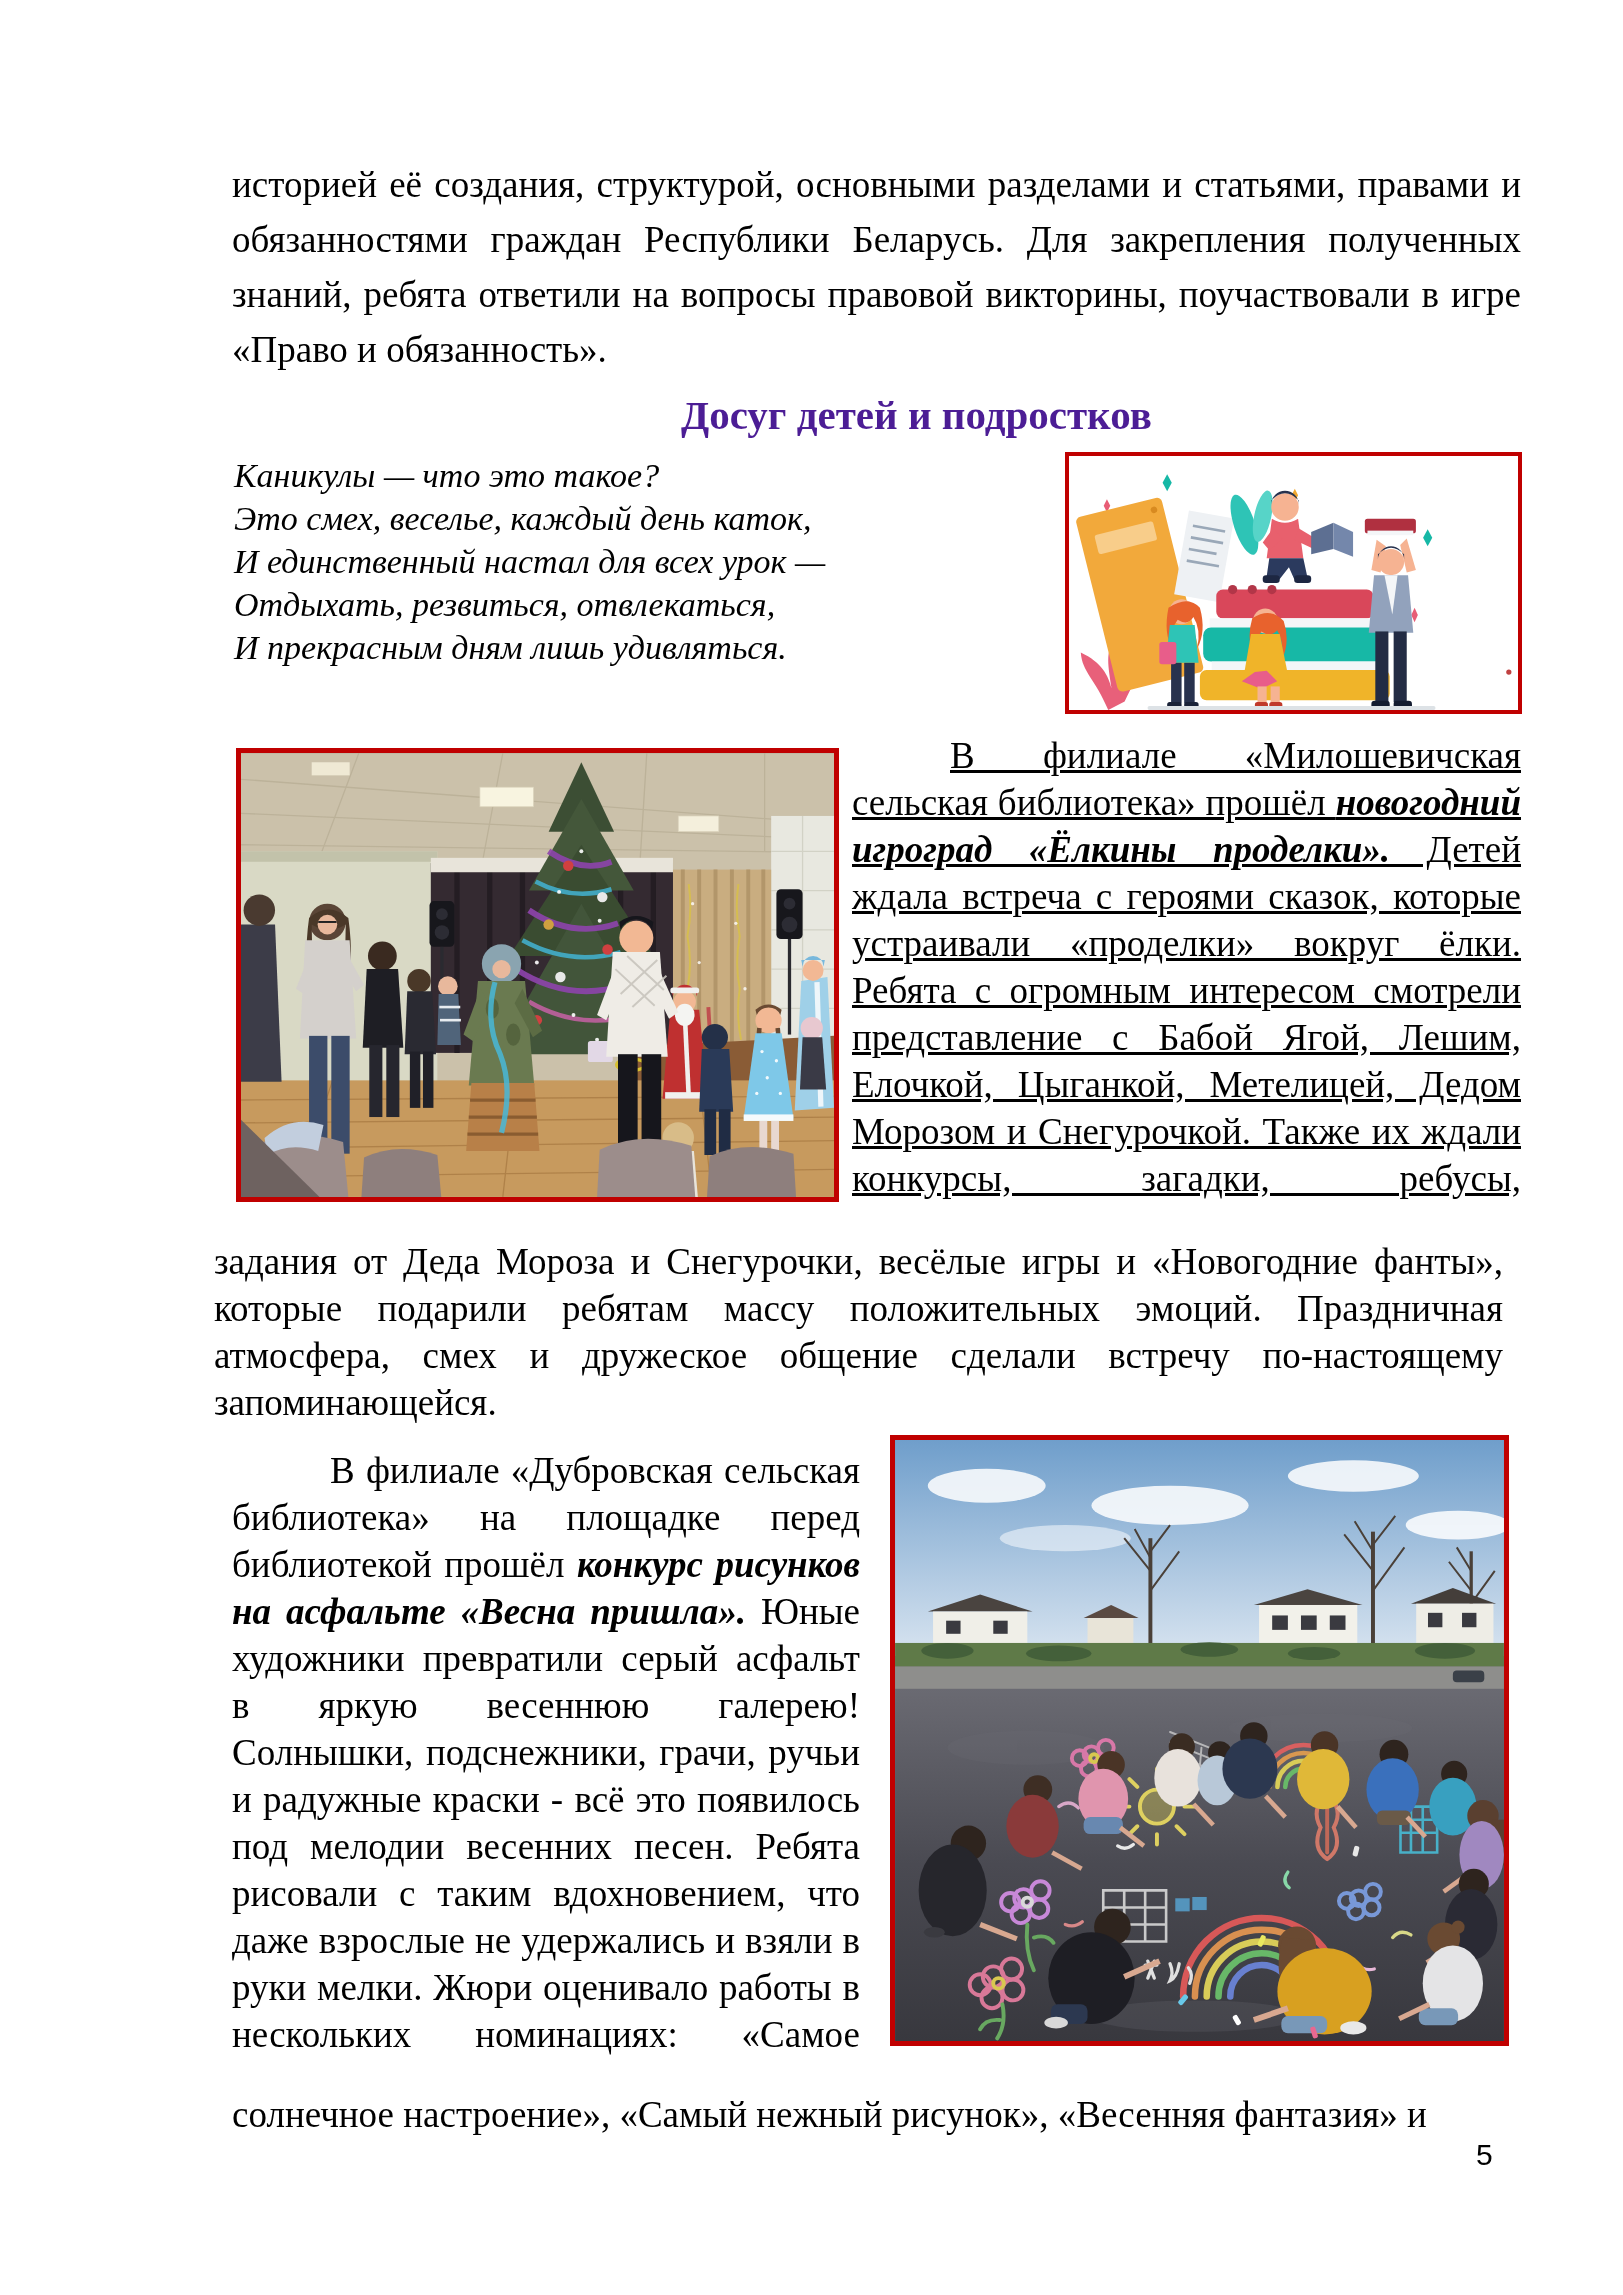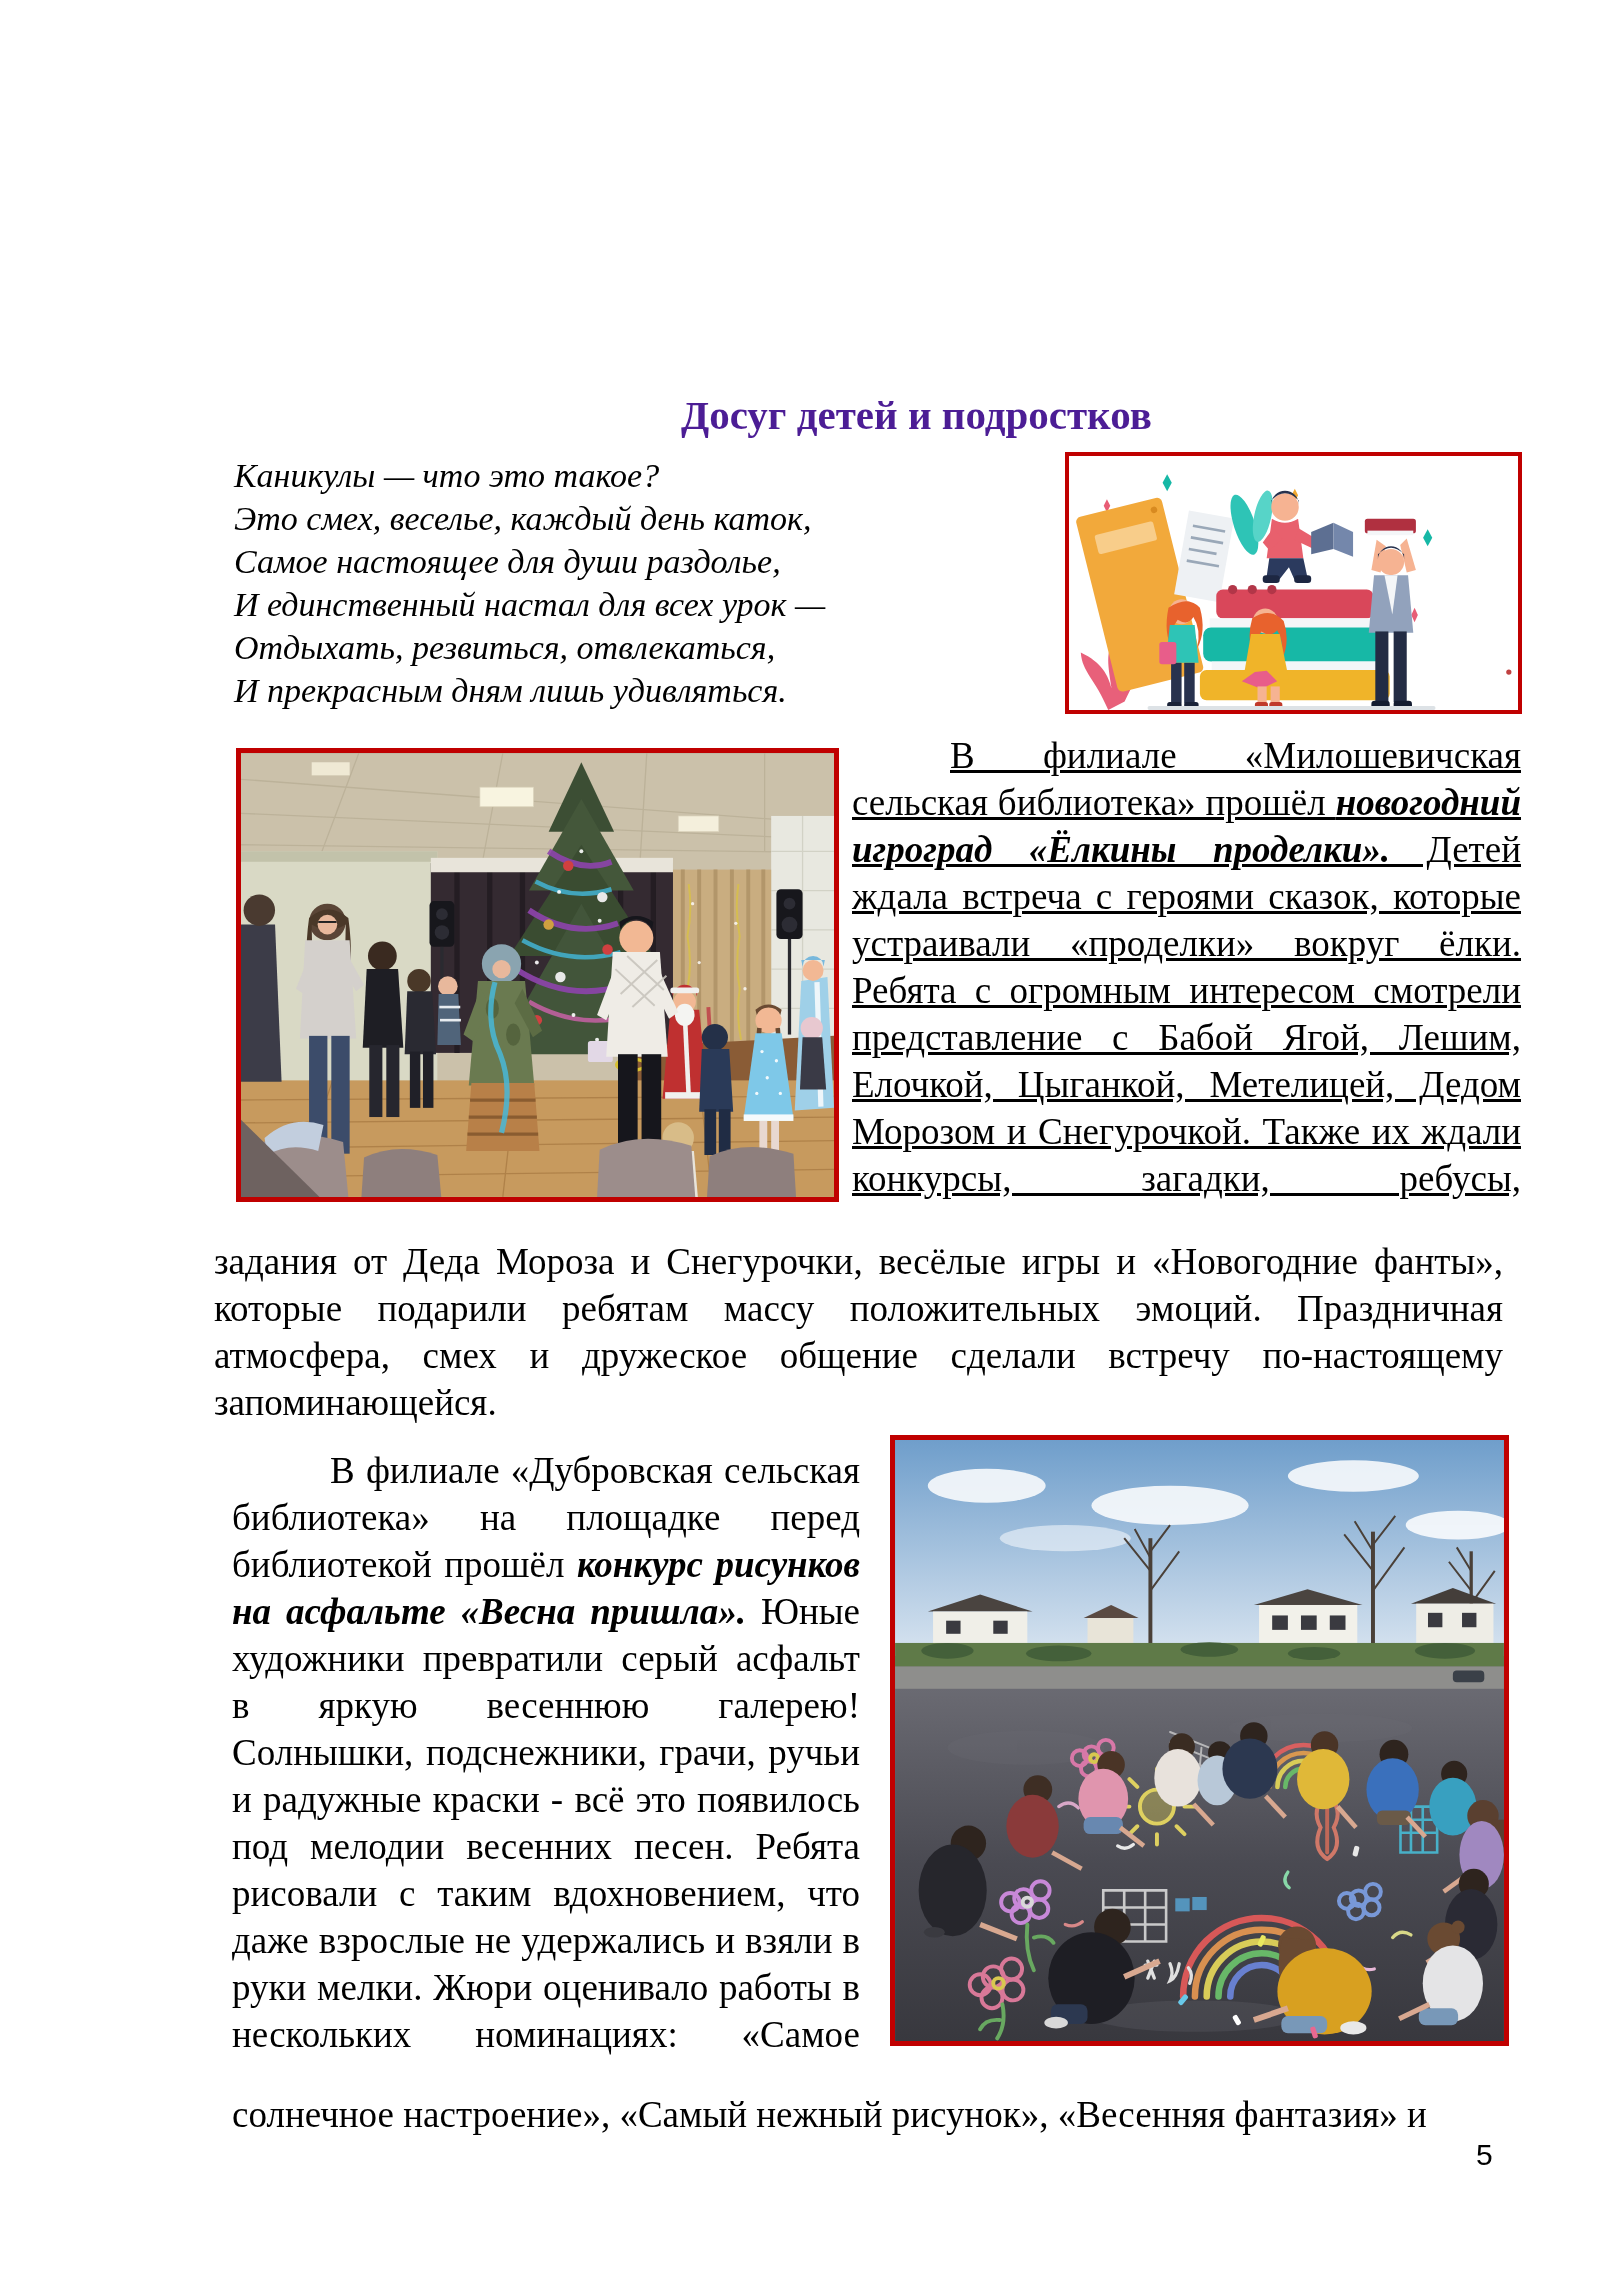--- a/index.html
+++ b/index.html
@@ -30,6 +30,7 @@
 
 <div class="page">
 
+  <div class="intro body-text">историей её создания, структурой, основными разделами и статьями, правами и обязанностями граждан Республики Беларусь. Для закрепления полученных знаний, ребята ответили на вопросы правовой викторины, поучаствовали в игре «Право и обязанность».</div>
 
   <div class="heading">Досуг детей и подростков</div>
 

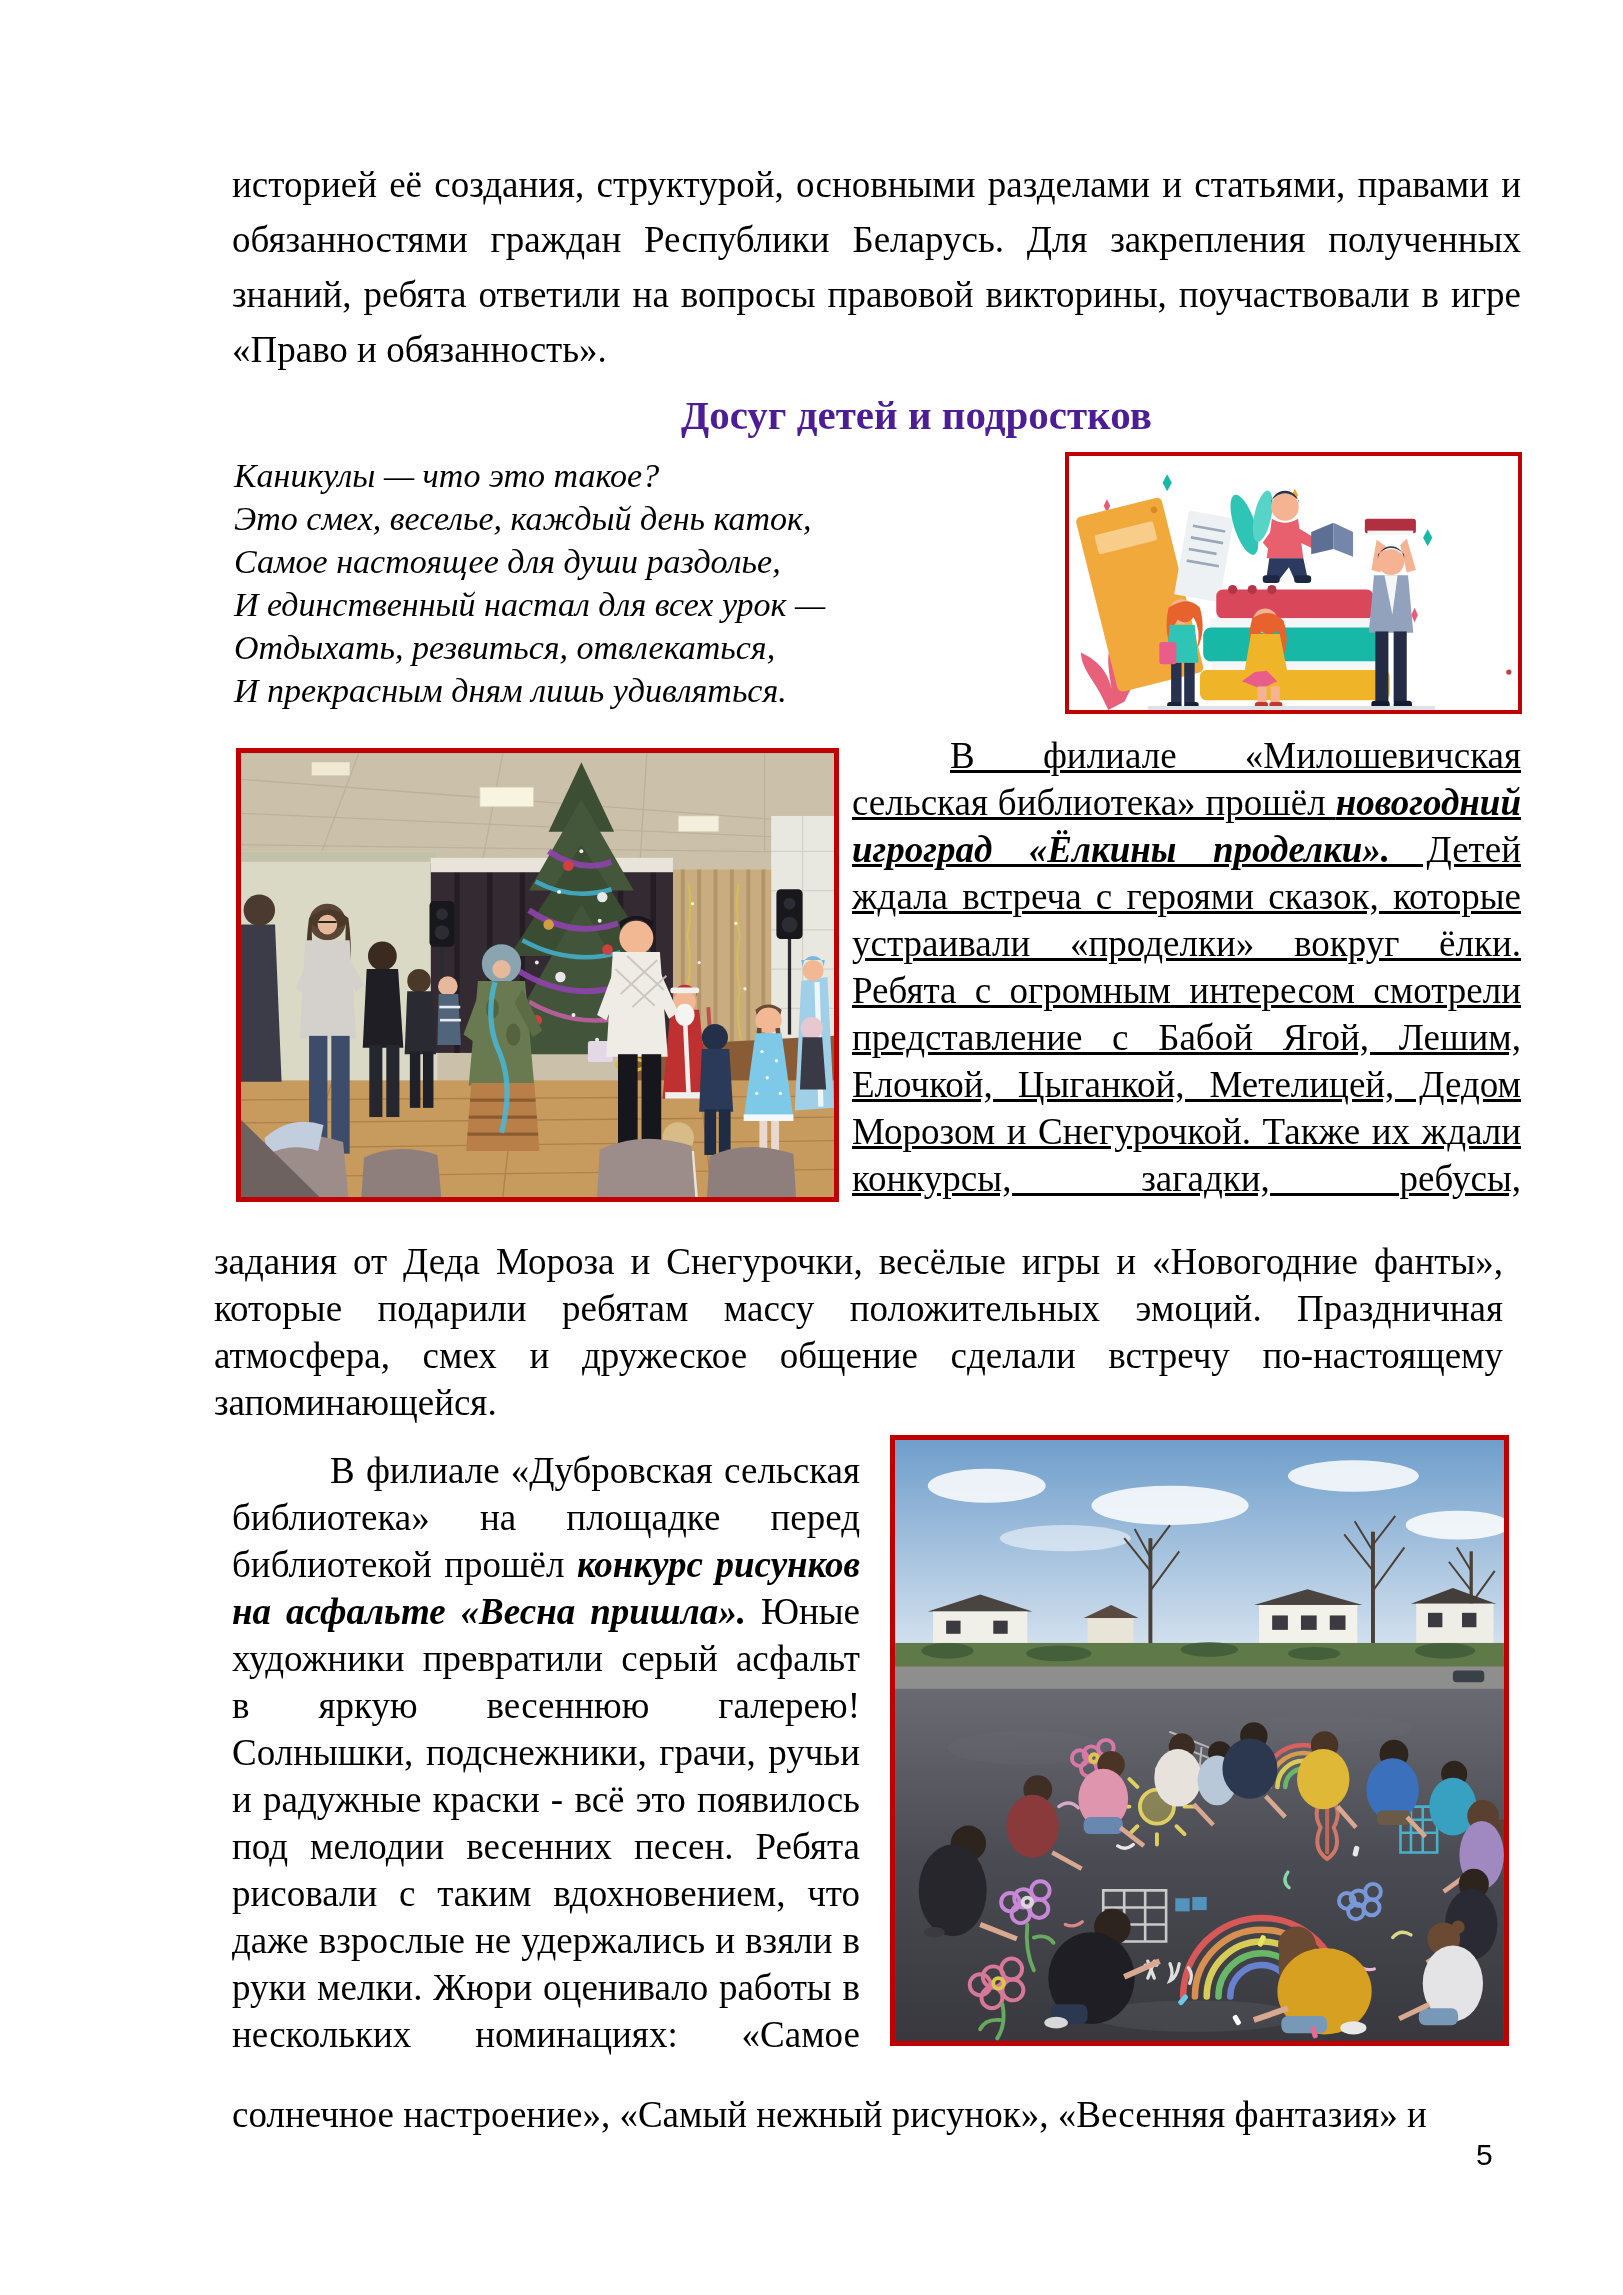--- a/index.html
+++ b/index.html
@@ -37,7 +37,6 @@
   <div class="poem">
     <div>Каникулы — что это такое?</div>
     <div>Это смех, веселье, каждый день каток,</div>
-    <div>Самое настоящее для души раздолье,</div>
     <div>И единственный настал для всех урок —</div>
     <div>Отдыхать, резвиться, отвлекаться,</div>
     <div>И прекрасным дням лишь удивляться.</div>

